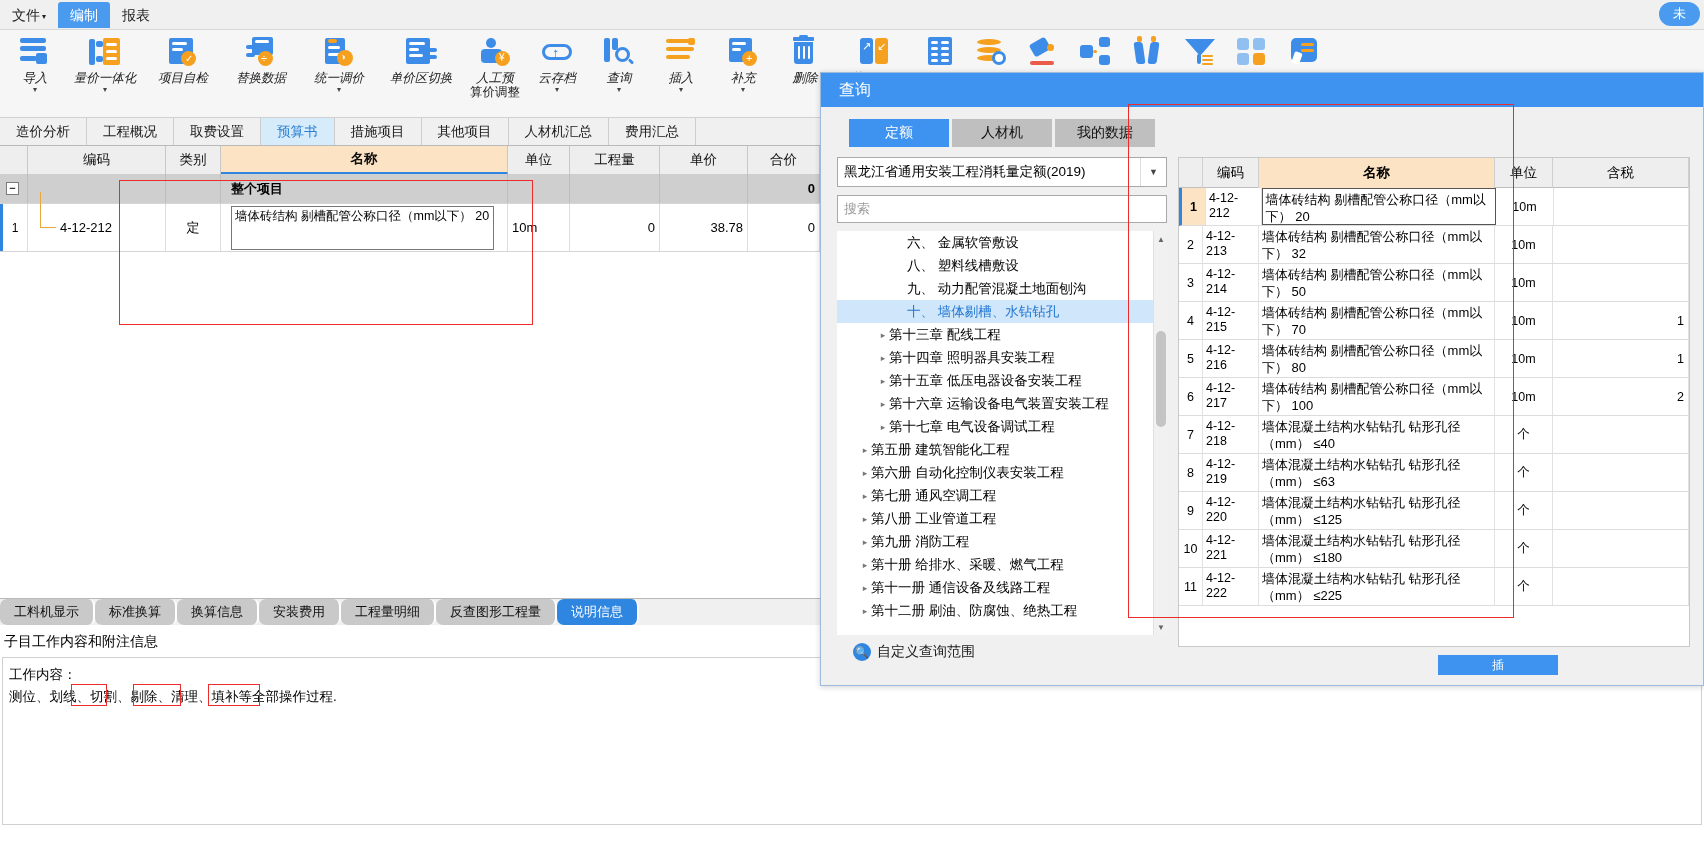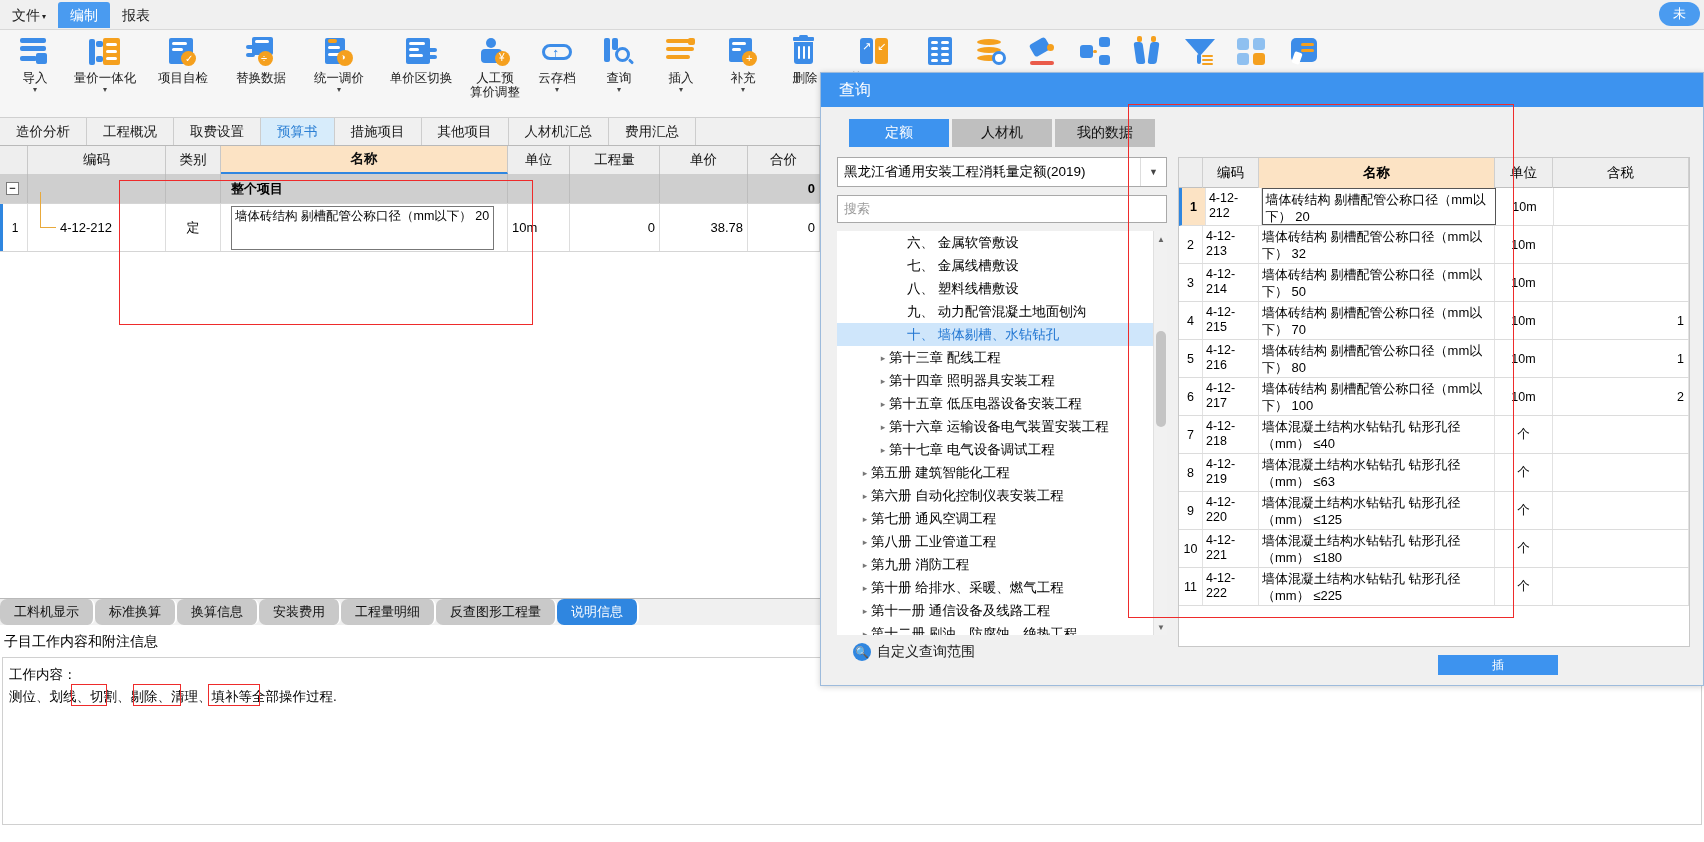--- a/index.html
+++ b/index.html
@@ -46,7 +46,7 @@
   }
   .rb.wide { width:78px; min-width:78px; }
   .rb .ico { width:34px; height:32px; position:relative; margin-bottom:3px; }
-  .rb .lbl { font-size:12.5px; color:#222; text-align:center; line-height:14px; white-space:nowrap;}
+  .rb .lbl { font-size:12.5px; color:#222; text-align:center; line-height:14px; white-space:nowrap;font-style:italic;}
   .rb .lbl2 { font-size:12.5px; color:#222; text-align:center; line-height:14px; white-space:nowrap;}
   .rb .dd { font-size:8px; color:#444; line-height:8px; margin-top:1px;}
   .rb.iconly { width:52px; min-width:52px; }

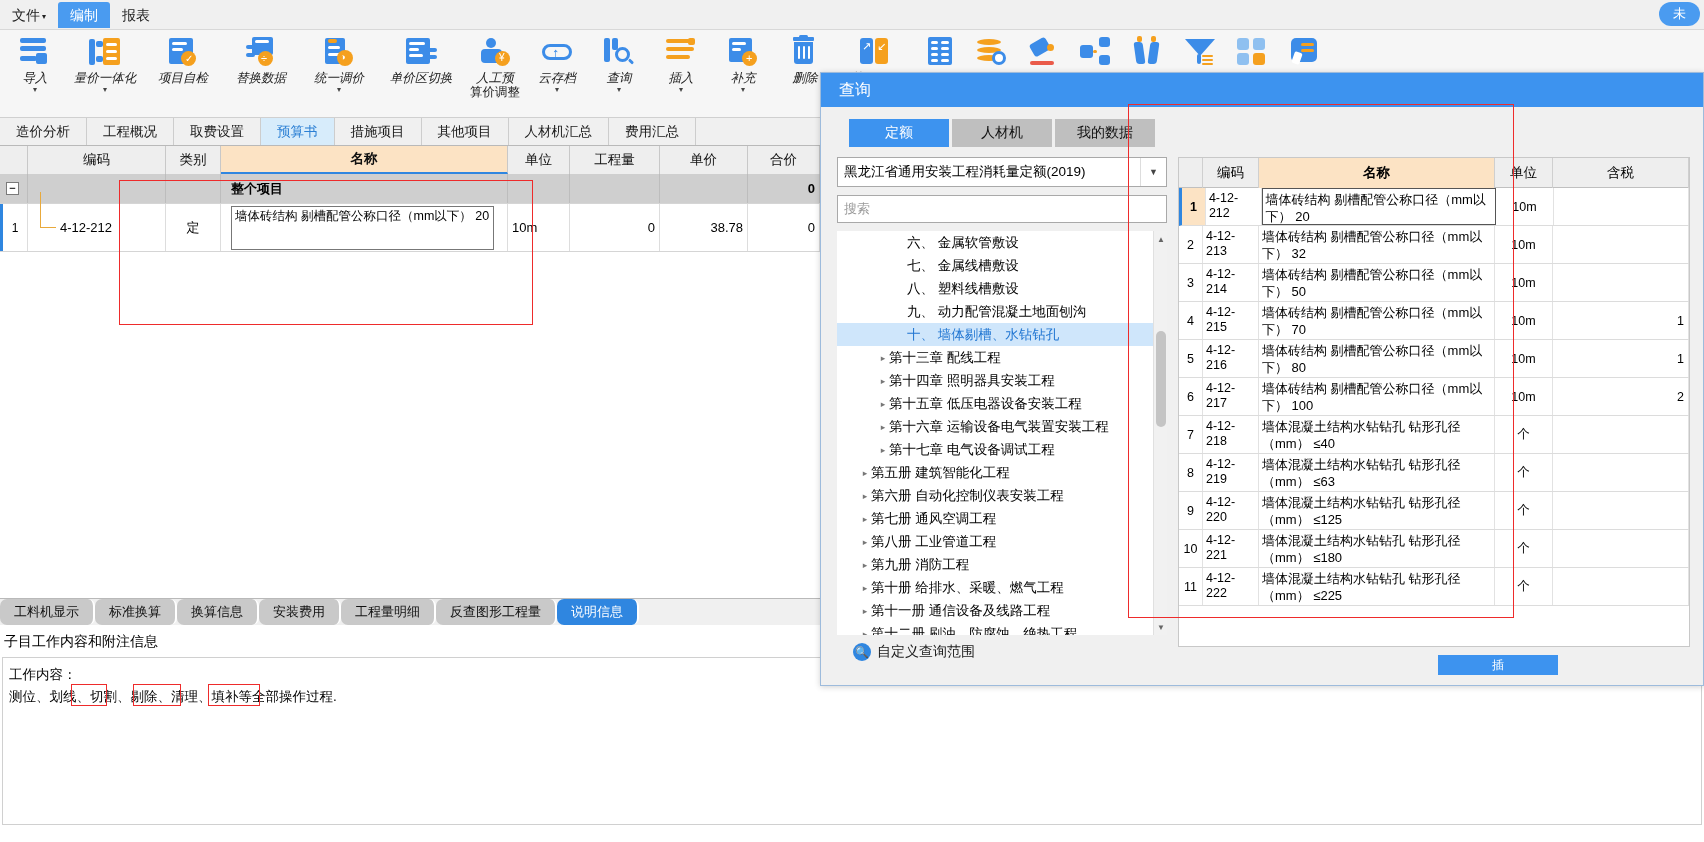--- a/index.html
+++ b/index.html
@@ -577,10 +577,6 @@
             </div>
             <div class="tnode" style="padding-left: 58px;">
               <span class="tw"></span>
-              <span class="lbl">七、 金属线槽敷设</span>
-            </div>
-            <div class="tnode" style="padding-left: 58px;">
-              <span class="tw"></span>
               <span class="lbl">八、 塑料线槽敷设</span>
             </div>
             <div class="tnode" style="padding-left: 58px;">

